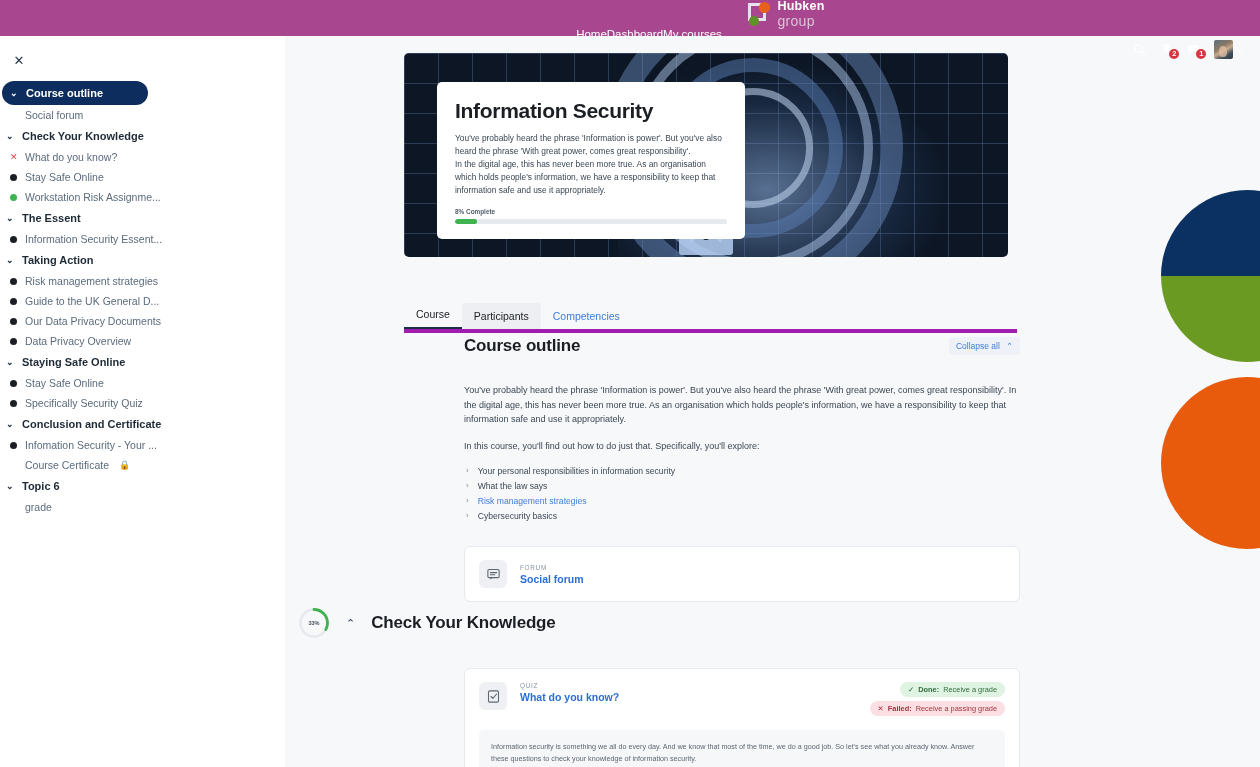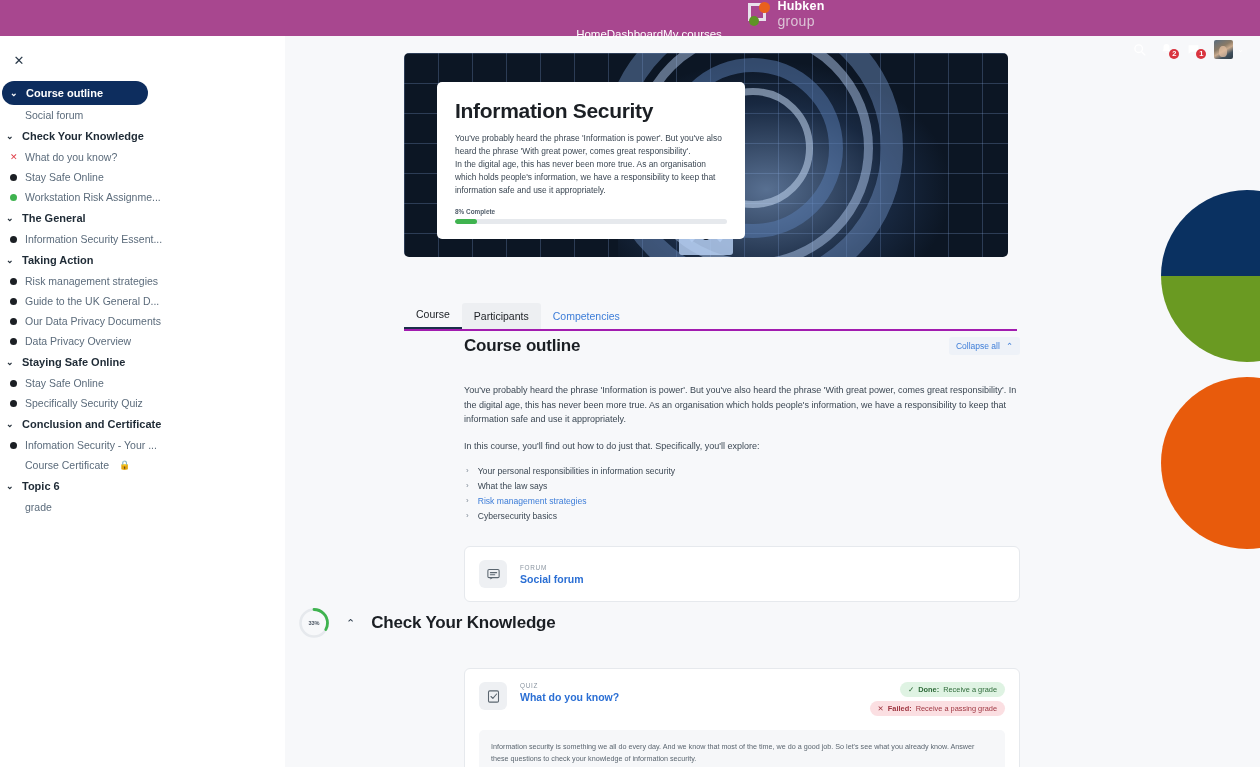--- a/index.html
+++ b/index.html
@@ -333,7 +333,7 @@
       </div>
       <div class="idx-section">
         <span class="chev">⌄</span>
-        <span>The General</span>
+        <span>The Essent</span>
       </div>
       <div class="idx-item">
         <span class="dot black"></span>

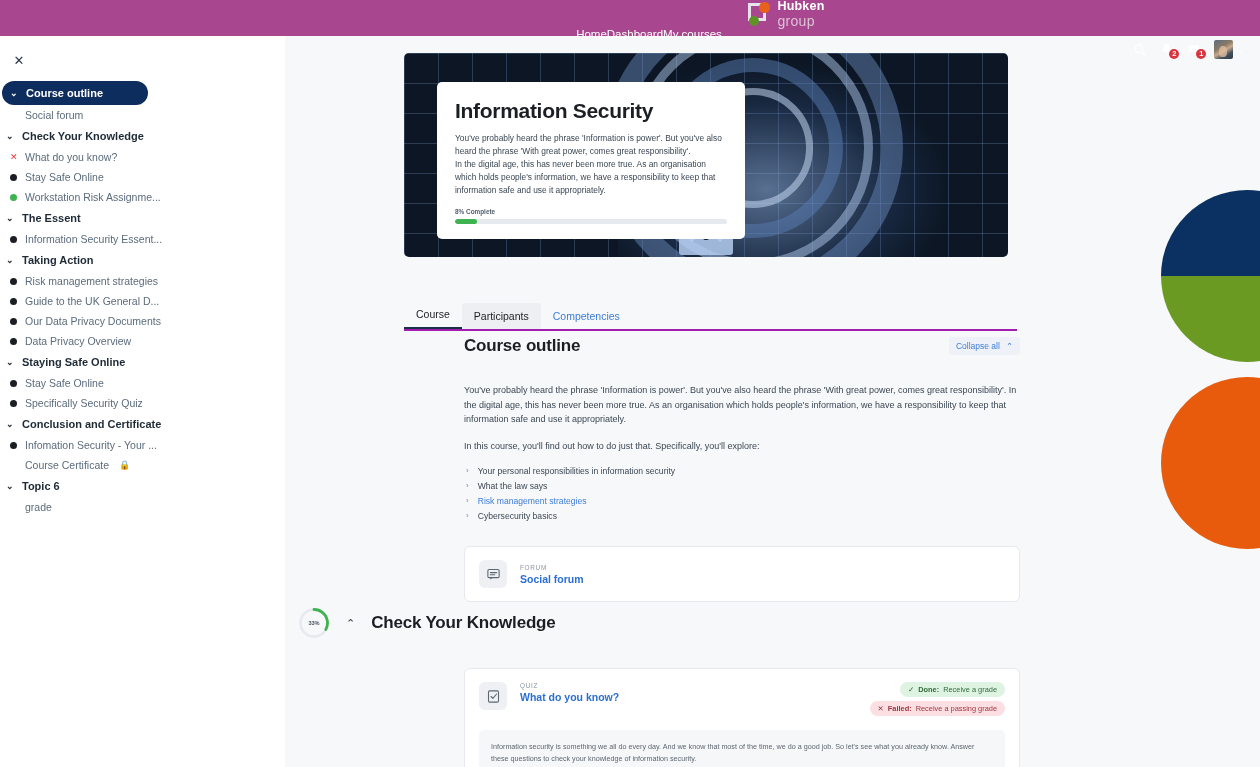--- a/index.html
+++ b/index.html
@@ -181,7 +181,7 @@
   .tabs {
     position: absolute; left: 119px; top: 265px; width: 613px;
     display: flex; align-items: flex-end; gap: 0;
-    border-bottom: 2px solid #a21caf;
+    border-bottom: 4px solid #a21caf;
   }
   .tab {
     font-size: 10.5px; padding: 7px 12px 7px 12px; cursor: pointer;

